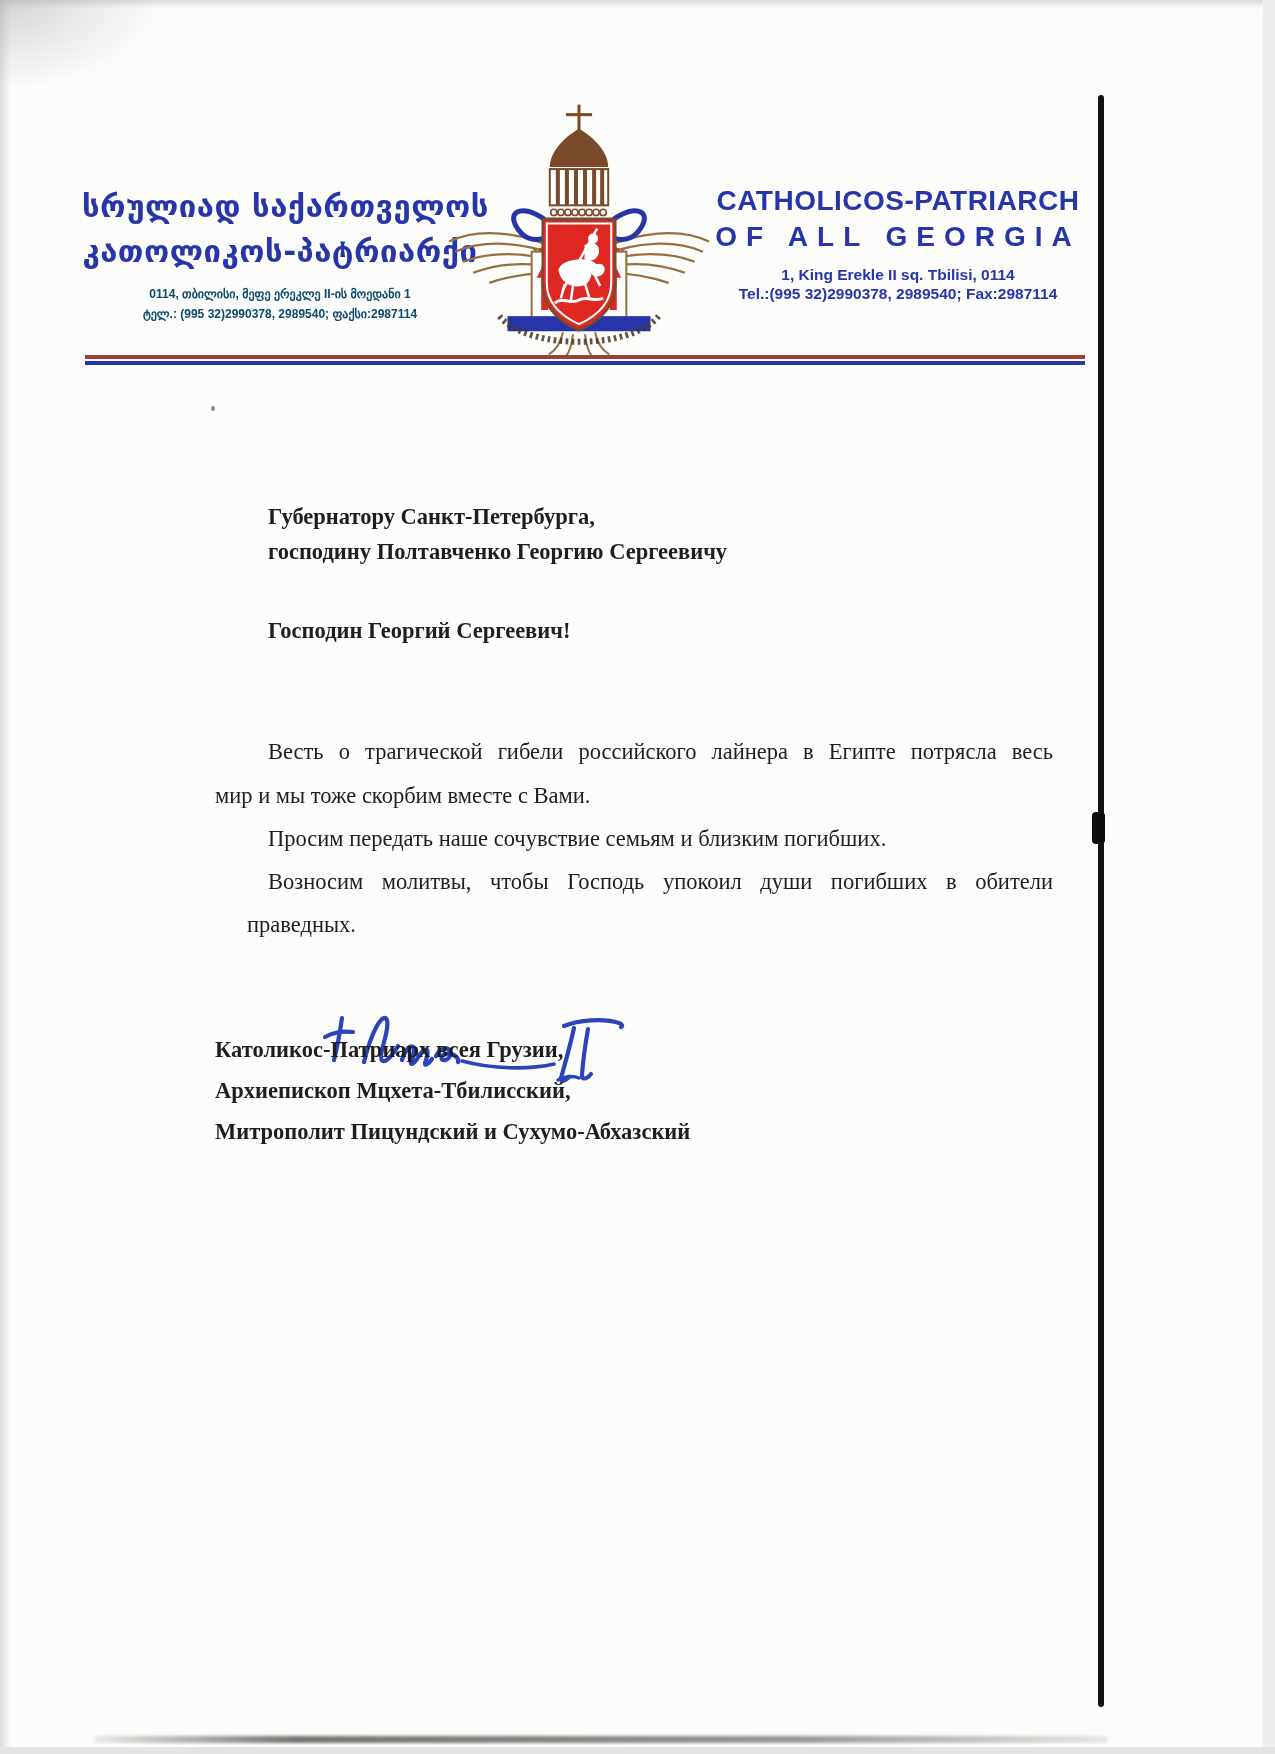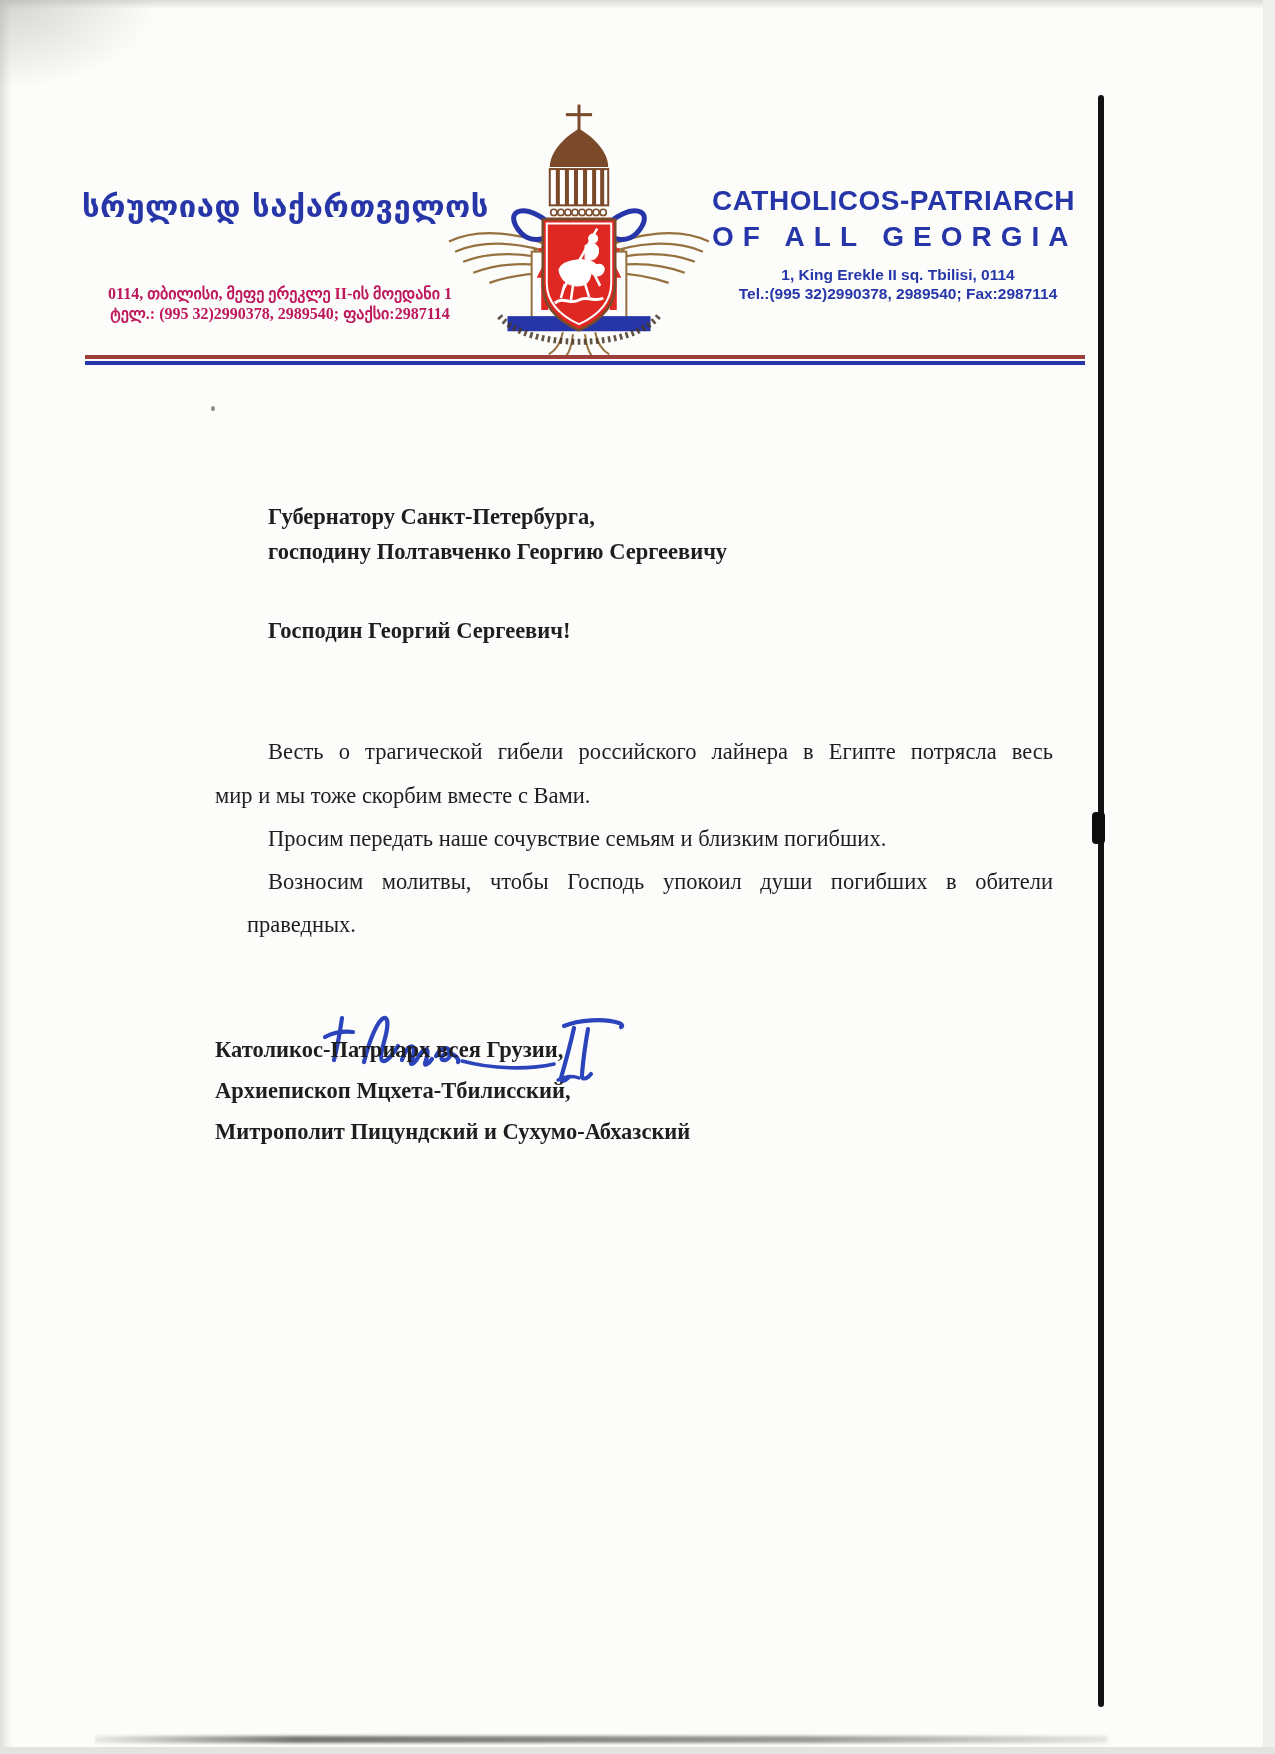--- a/index.html
+++ b/index.html
@@ -21,7 +21,7 @@
     font-size:16px;line-height:20px;color:#be185d;font-weight:bold;white-space:nowrap;
   }
   .en-title{
-    position:absolute;left:712px;top:183px;width:372px;text-align:left;
+    position:absolute;left:712px;top:183px;width:372px;text-align:center;
     font-family:"Liberation Sans","DejaVu Sans",sans-serif;
     font-weight:bold;font-size:28px;line-height:36px;color:#2636a8;white-space:nowrap;
   }

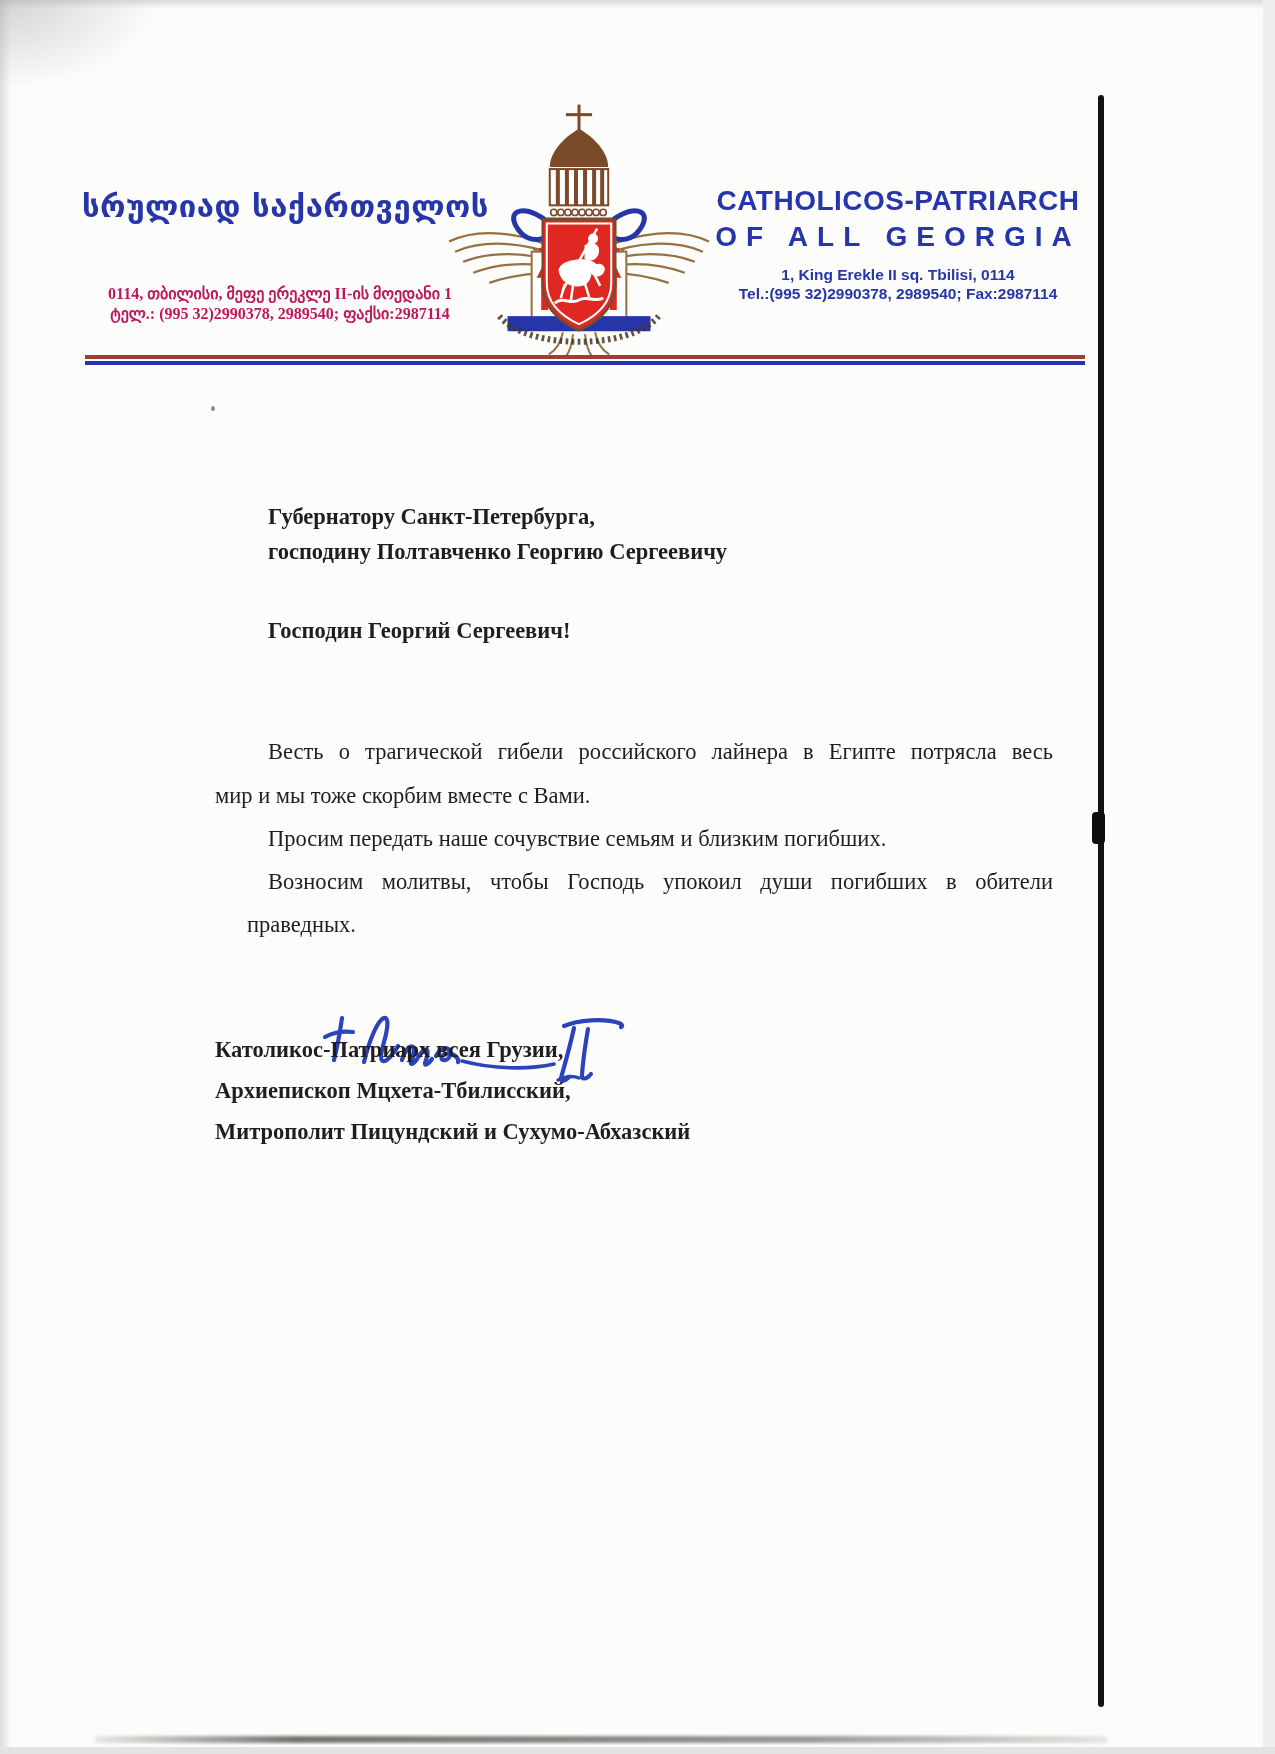--- a/index.html
+++ b/index.html
@@ -79,6 +79,7 @@
 
   <div class="ka-title">
     <div>სრულიად საქართველოს</div>
+    <div>კათოლიკოს-პატრიარქი</div>
   </div>
   <div class="ka-addr">
     <div>0114, თბილისი, მეფე ერეკლე II-ის მოედანი 1</div>

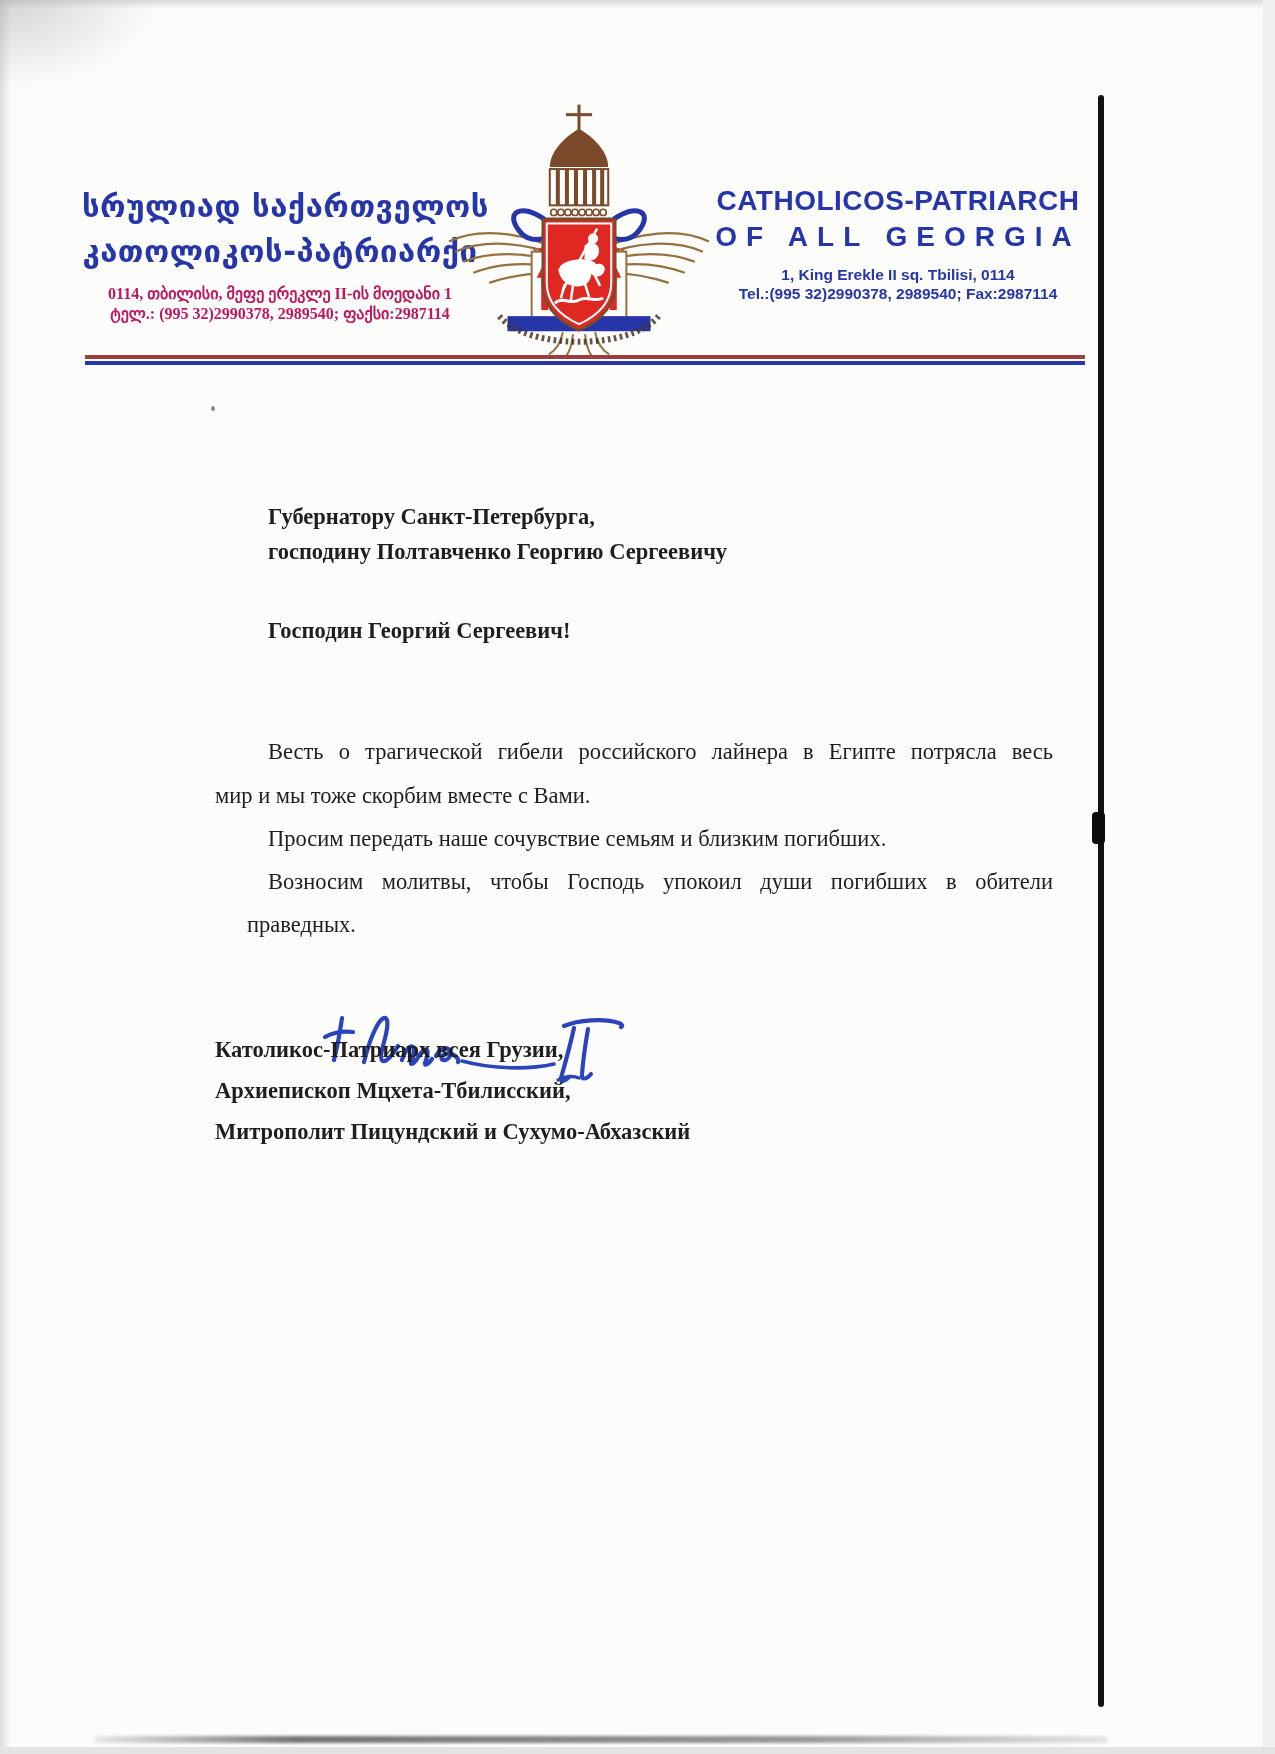--- a/index.html
+++ b/index.html
@@ -17,8 +17,8 @@
   }
   .ka-addr{
     position:absolute;left:70px;top:284px;width:420px;text-align:center;
-    font-family:Liberation Serif, serif;
-    font-size:16px;line-height:20px;color:#be185d;font-weight:bold;white-space:nowrap;
+    font-family:Liberation Sans, sans-serif;
+    font-size:12px;line-height:20px;color:#0c4a6e;font-weight:bold;white-space:nowrap;
   }
   .en-title{
     position:absolute;left:712px;top:183px;width:372px;text-align:center;

